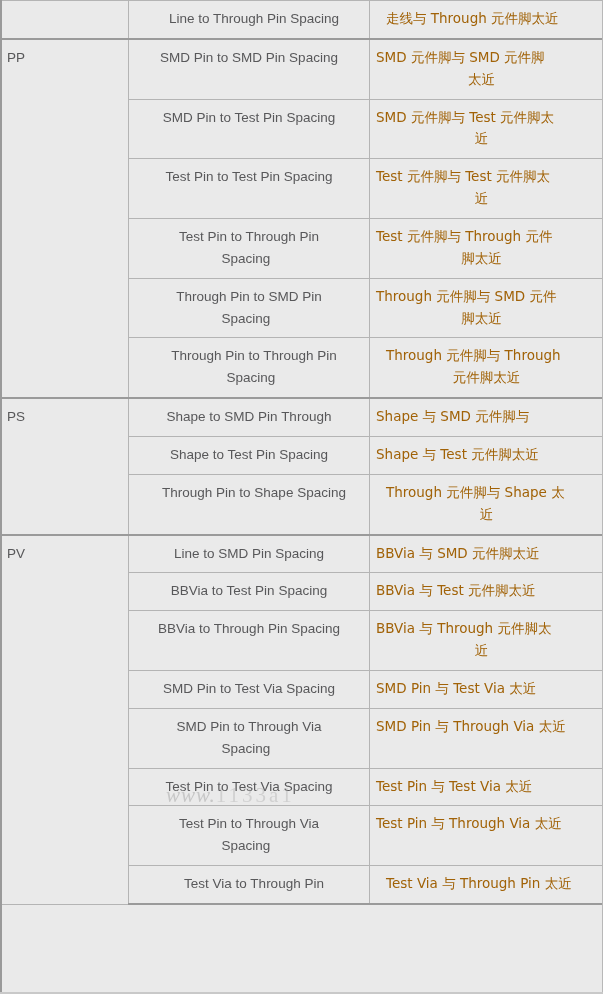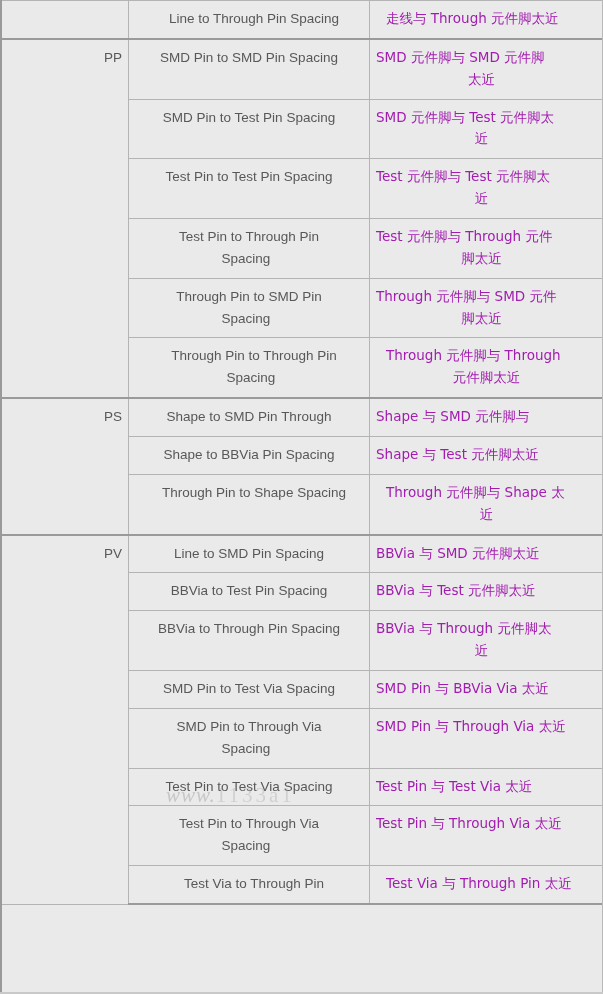--- a/index.html
+++ b/index.html
@@ -114,7 +114,7 @@
   
   .cjk {
     font-family: "DejaVu Sans", "Liberation Sans", sans-serif;
-    color: #a21caf;
+    color: #a16207;
   }
 
   

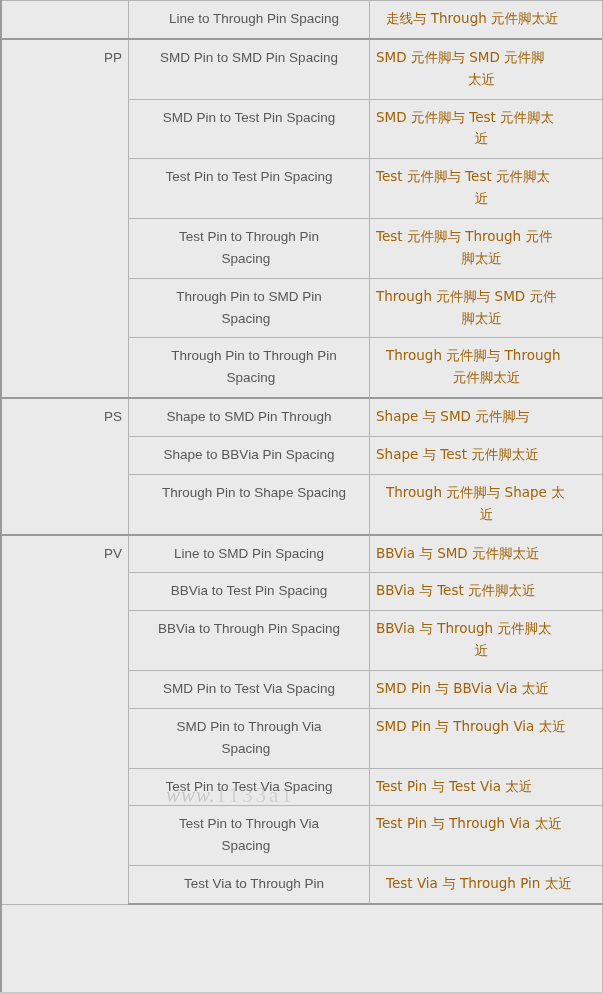--- a/index.html
+++ b/index.html
@@ -61,7 +61,7 @@
   td.group-cell {
     border-top: 2px solid #9a9a9a;
     border-bottom: 2px solid #9a9a9a;
-    text-align: right;
+    text-align: left;
     font-size: 13.5px;
     padding-top: 9px;
     vertical-align: top;

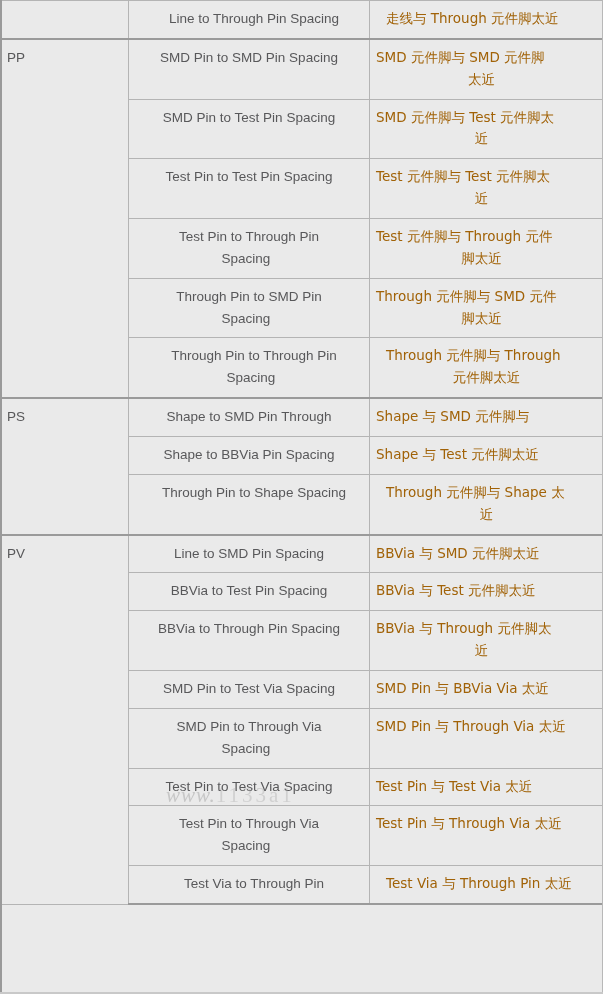--- a/index.html
+++ b/index.html
@@ -234,7 +234,7 @@
         </tr>
         <tr>
           <td class="en-cell">
-            <span class="wrapline">Shape to BBVia Pin Spacing</span>
+            <span class="wrapline">Shape to Test Pin Spacing</span>
           </td>
           <td class="cn-cell">
             <span class="wrapline cjk">Shape 与 Test 元件脚太近</span>

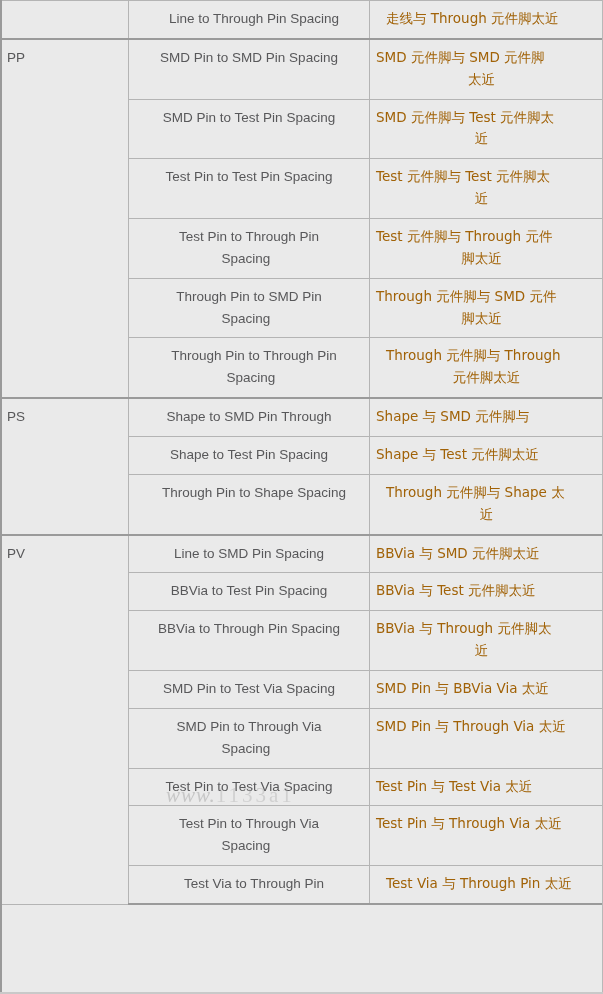--- a/index.html
+++ b/index.html
@@ -280,7 +280,7 @@
             <span class="wrapline">SMD Pin to Test Via Spacing</span>
           </td>
           <td class="cn-cell">
-            <span class="wrapline cjk">SMD Pin 与 BBVia Via 太近</span>
+            <span class="wrapline cjk">SMD Pin 与 Test Via 太近</span>
           </td>
         </tr>
         <tr>

